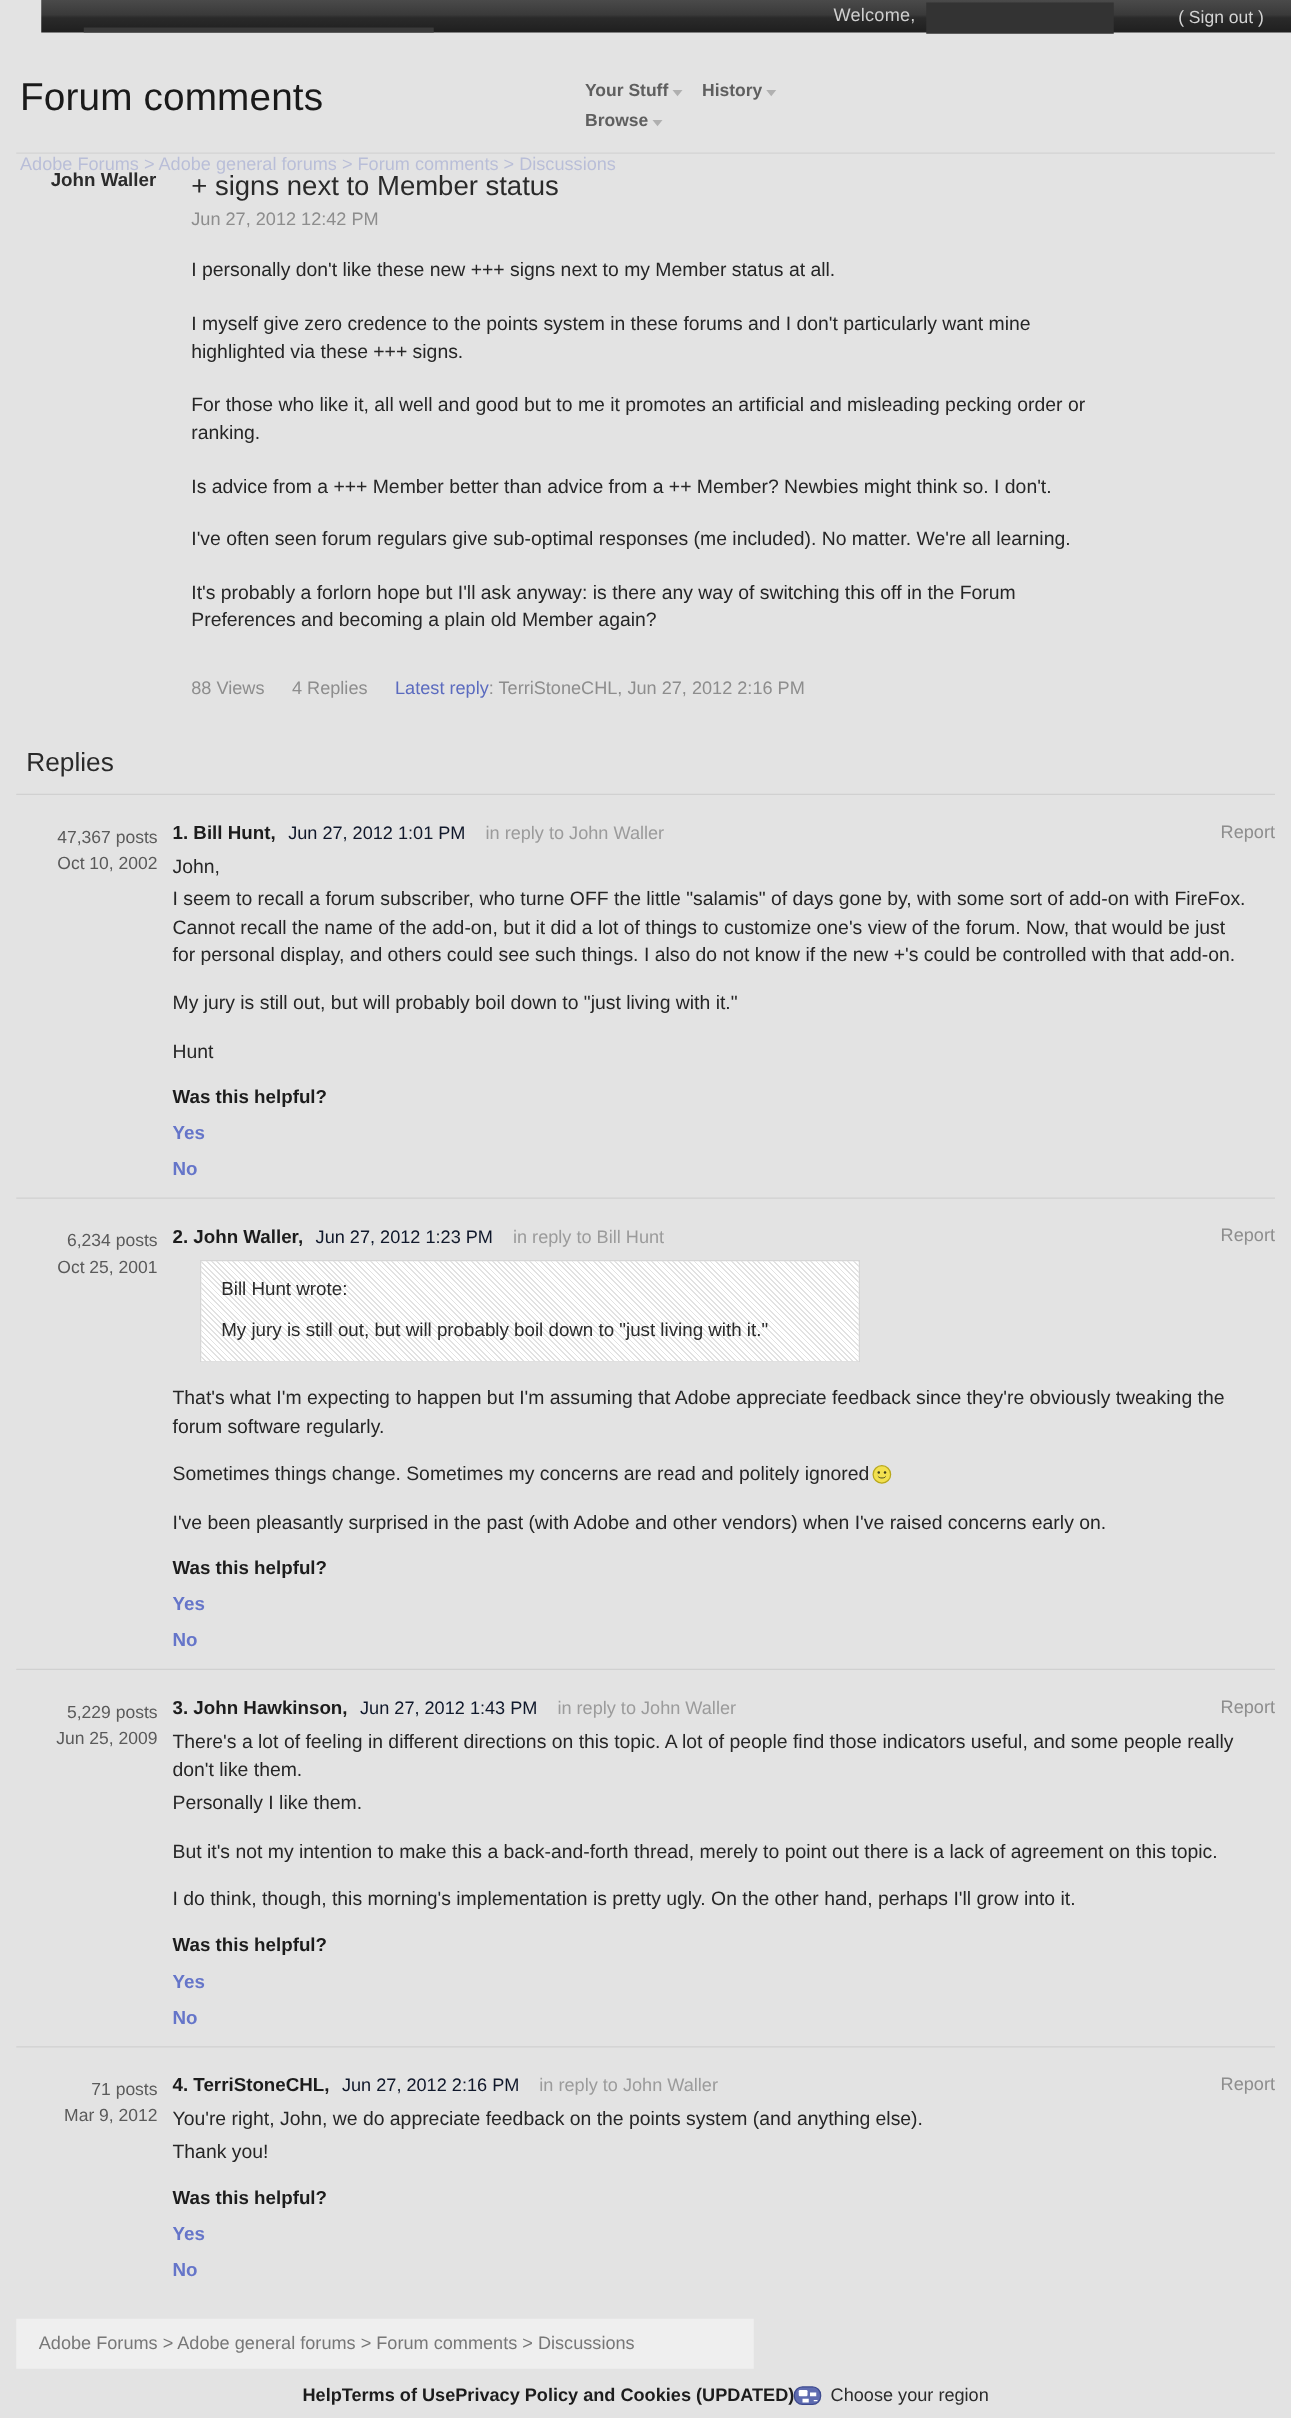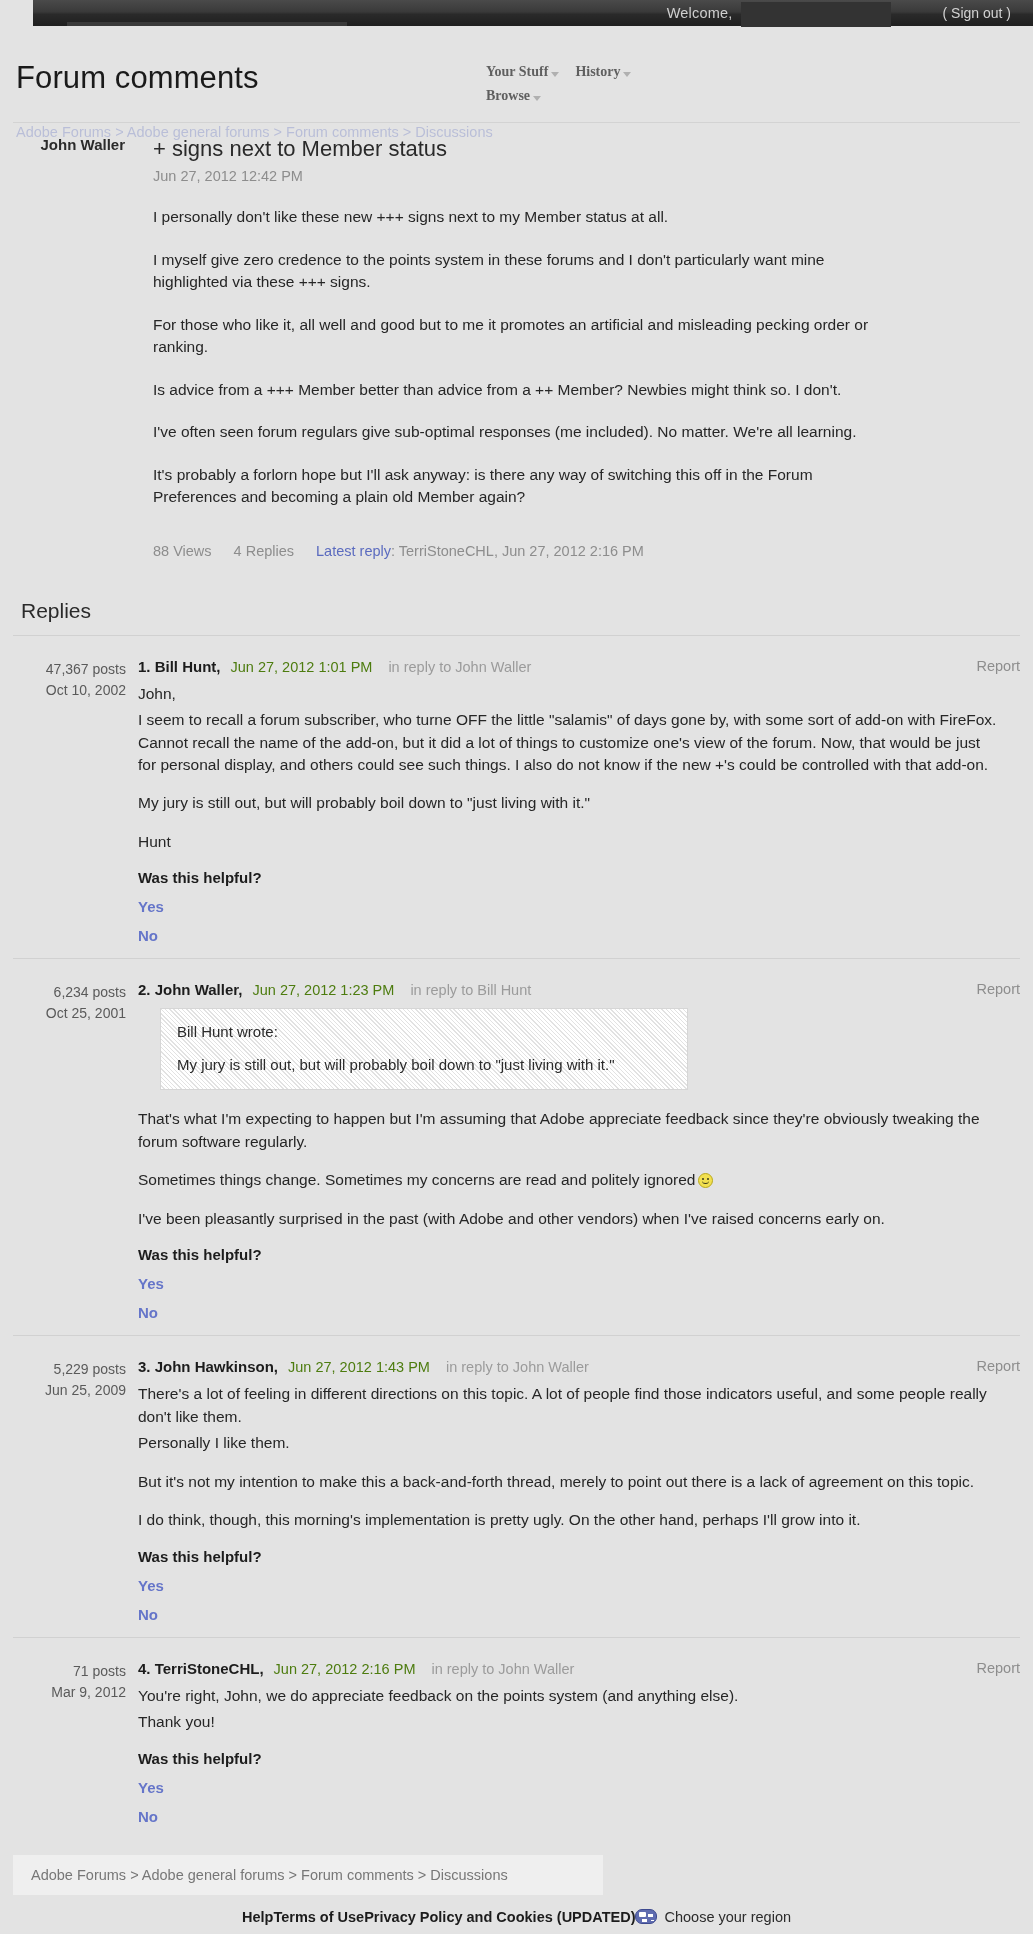--- a/index.html
+++ b/index.html
@@ -50,9 +50,8 @@
   }
 
   .topnav {
-    position:absolute; left: 473px; top: 38px;
+    position:absolute; left: 455px; top: 38px;
     width: 250px;
-    font-family: Liberation Serif, serif;
   }
   .topnav-row { display:flex; gap: 16px; margin-bottom: 8px; }
   .topnav-item {

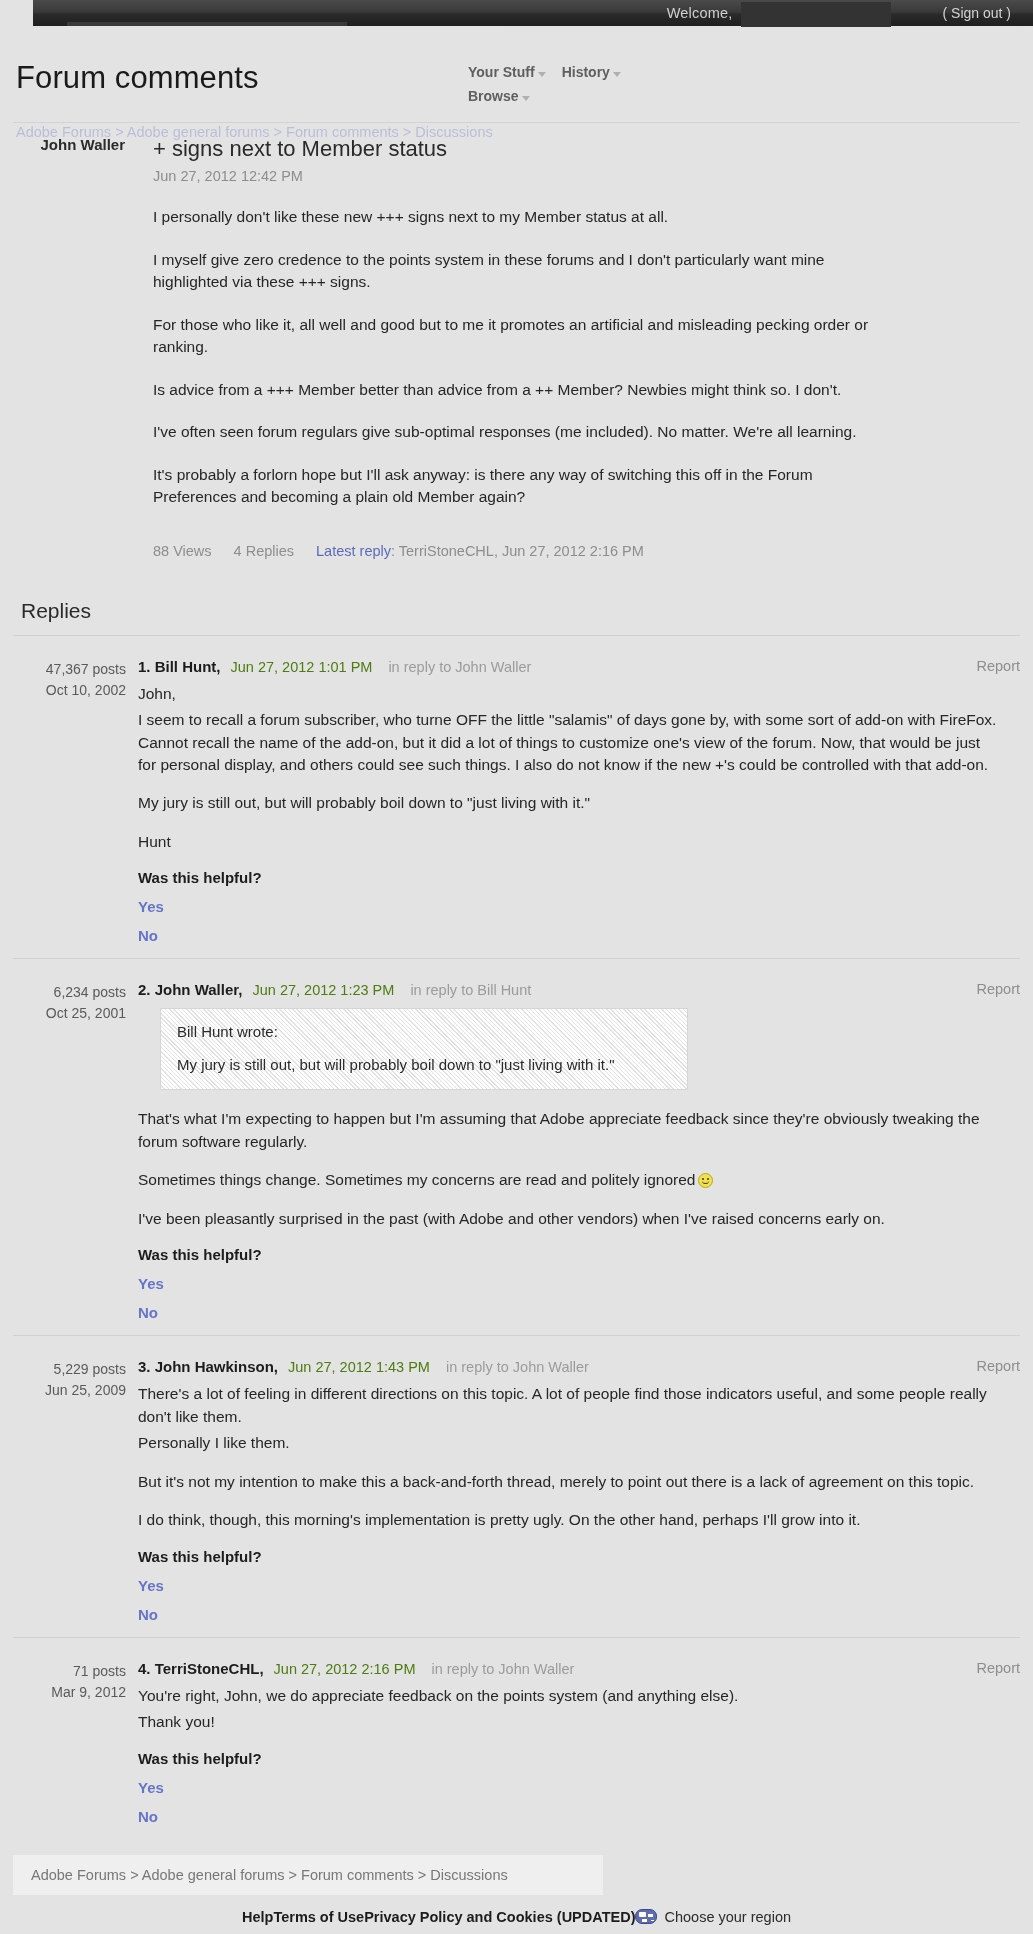--- a/index.html
+++ b/index.html
@@ -104,7 +104,7 @@
     font-size: 15px; color: #2a2a2a;
   }
   .reply-num-name { font-weight: bold; color:#1c1c1c; }
-  .reply-when { color:#4d7c0f; font-size:14.5px; }
+  .reply-when { color:#0f172a; font-size:14.5px; }
   .reply-inreply { color:#9b9b9b; font-size:14.5px; margin-left: 6px; }
   .report-link {
     position:absolute; right: 0; top: 0;

